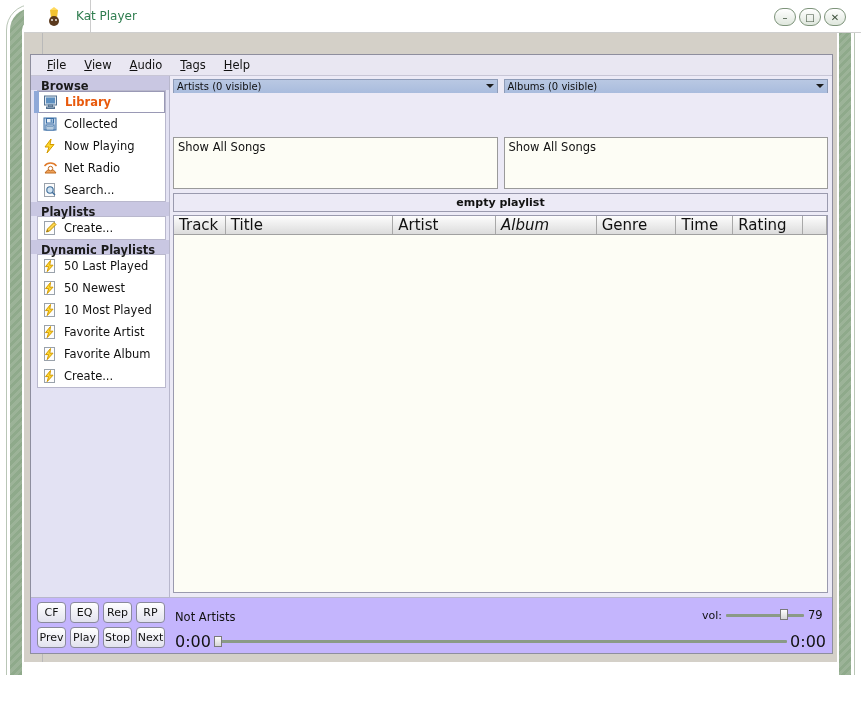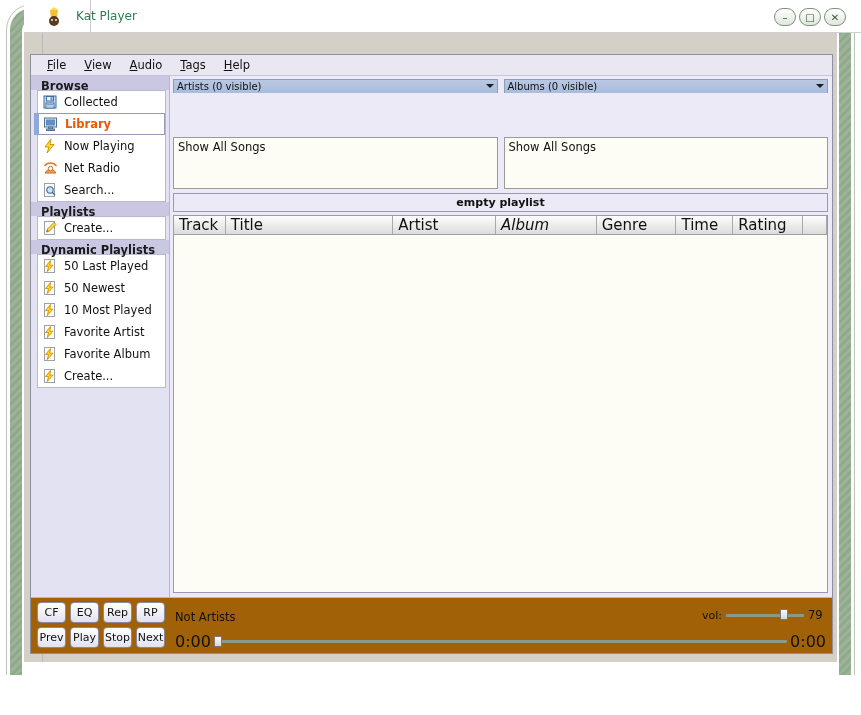--- a/index.html
+++ b/index.html
@@ -461,6 +461,15 @@
       <div class="sidebar" id="sidebar">
           <div class="side-group">Browse</div>
           <div class="side-list">
+            <div class="side-item selected">
+              <svg class="side-icon" viewBox="0 0 17 16">
+                <rect x="1.5" y="2" width="12" height="9" fill="#dfe6ef" stroke="#53708f"></rect>
+                <rect x="3" y="3.5" width="9" height="6" fill="#5d8fc0"></rect>
+                <rect x="5.5" y="11" width="4" height="2" fill="#9fb3c6" stroke="#53708f"></rect>
+                <rect x="3.5" y="13" width="8" height="1.5" fill="#b9c7d5" stroke="#53708f"></rect>
+              </svg>
+              <span class="side-label">Library</span>
+            </div>
             <div class="side-item">
               <svg class="side-icon" viewBox="0 0 17 16">
                 <rect x="2" y="2" width="12" height="12" fill="#c9d9ea" stroke="#3b6ea5"></rect>
@@ -471,15 +480,6 @@
                 <line x1="5" y1="12" x2="11" y2="12" stroke="#7fa2c4"></line>
               </svg>
               <span class="side-label">Collected</span>
-            </div>
-            <div class="side-item selected">
-              <svg class="side-icon" viewBox="0 0 17 16">
-                <rect x="1.5" y="2" width="12" height="9" fill="#dfe6ef" stroke="#53708f"></rect>
-                <rect x="3" y="3.5" width="9" height="6" fill="#5d8fc0"></rect>
-                <rect x="5.5" y="11" width="4" height="2" fill="#9fb3c6" stroke="#53708f"></rect>
-                <rect x="3.5" y="13" width="8" height="1.5" fill="#b9c7d5" stroke="#53708f"></rect>
-              </svg>
-              <span class="side-label">Library</span>
             </div>
             <div class="side-item">
               <svg class="side-icon" viewBox="0 0 17 16">

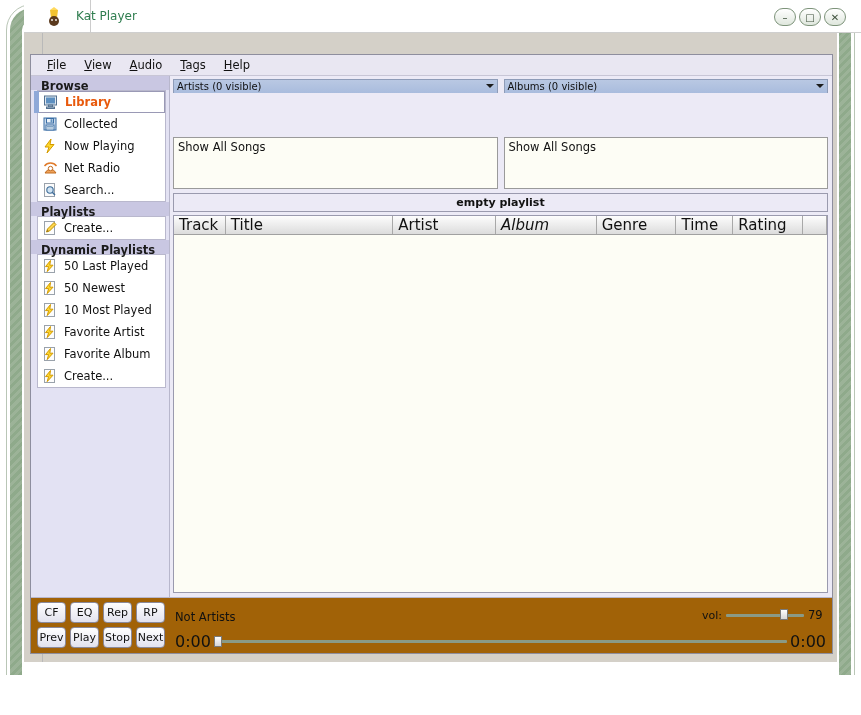--- a/index.html
+++ b/index.html
@@ -326,7 +326,7 @@
   .controls {
     flex: 0 0 56px;
     height: 56px;
-    background: #a16207;
+    background: #c4b5fd;
     border-top: 1px solid #b8b7cc;
     display: flex;
     box-sizing: border-box;

